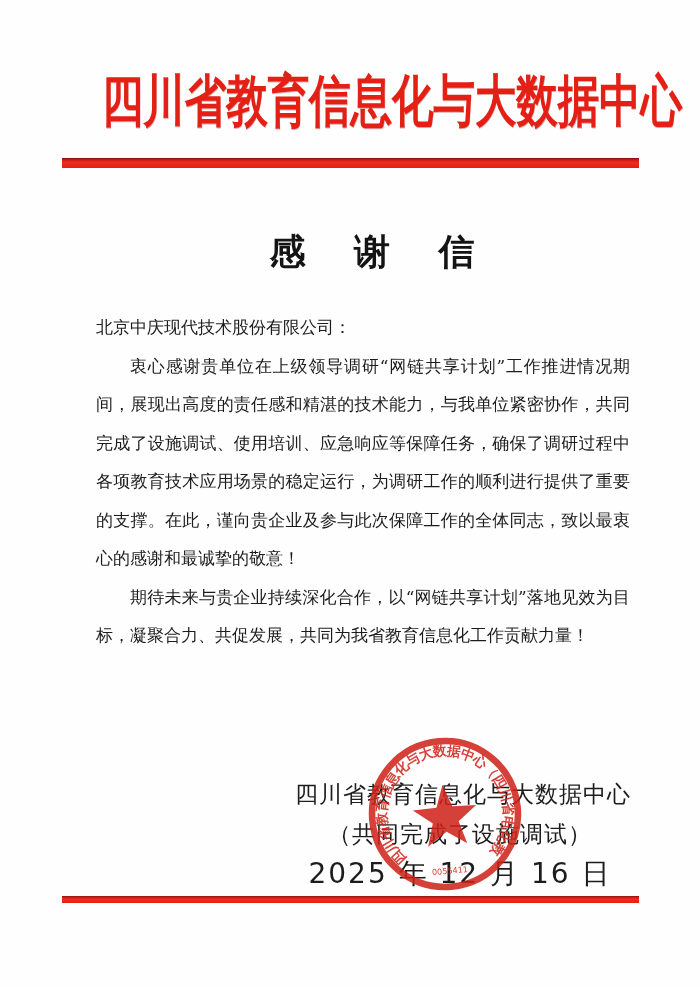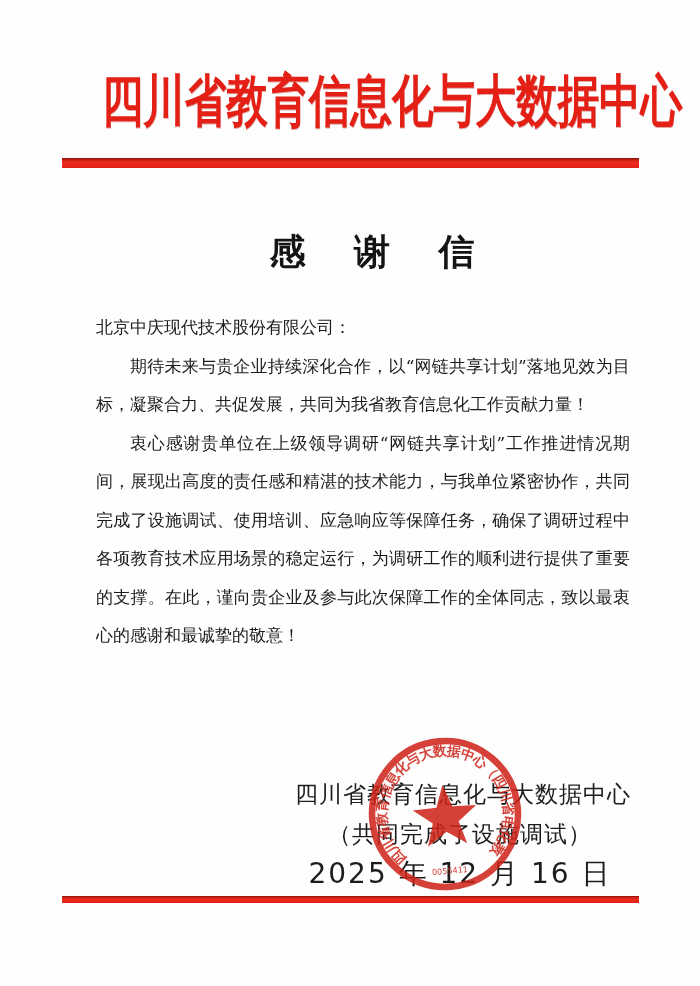--- a/index.html
+++ b/index.html
@@ -78,8 +78,8 @@
 
   <div class="body-text">
     <p>北京中庆现代技术股份有限公司：</p>
+    <p class="para">衷心感谢贵单位在上级领导调研“网链共享计划”工作推进情况期间，展现出高度的责任感和精湛的技术能力，与我单位紧密协作，共同完成了设施调试、使用培训、应急响应等保障任务，确保了调研过程中各项教育技术应用场景的稳定运行，为调研工作的顺利进行提供了重要的支撑。在此，谨向贵企业及参与此次保障工作的全体同志，致以最衷心的感谢和最诚挚的敬意！</p>
     <p class="para">期待未来与贵企业持续深化合作，以“网链共享计划”落地见效为目标，凝聚合力、共促发展，共同为我省教育信息化工作贡献力量！</p>
-    <p class="para">衷心感谢贵单位在上级领导调研“网链共享计划”工作推进情况期间，展现出高度的责任感和精湛的技术能力，与我单位紧密协作，共同完成了设施调试、使用培训、应急响应等保障任务，确保了调研过程中各项教育技术应用场景的稳定运行，为调研工作的顺利进行提供了重要的支撑。在此，谨向贵企业及参与此次保障工作的全体同志，致以最衷心的感谢和最诚挚的敬意！</p>
   </div>
 
   <div class="sig-block">

